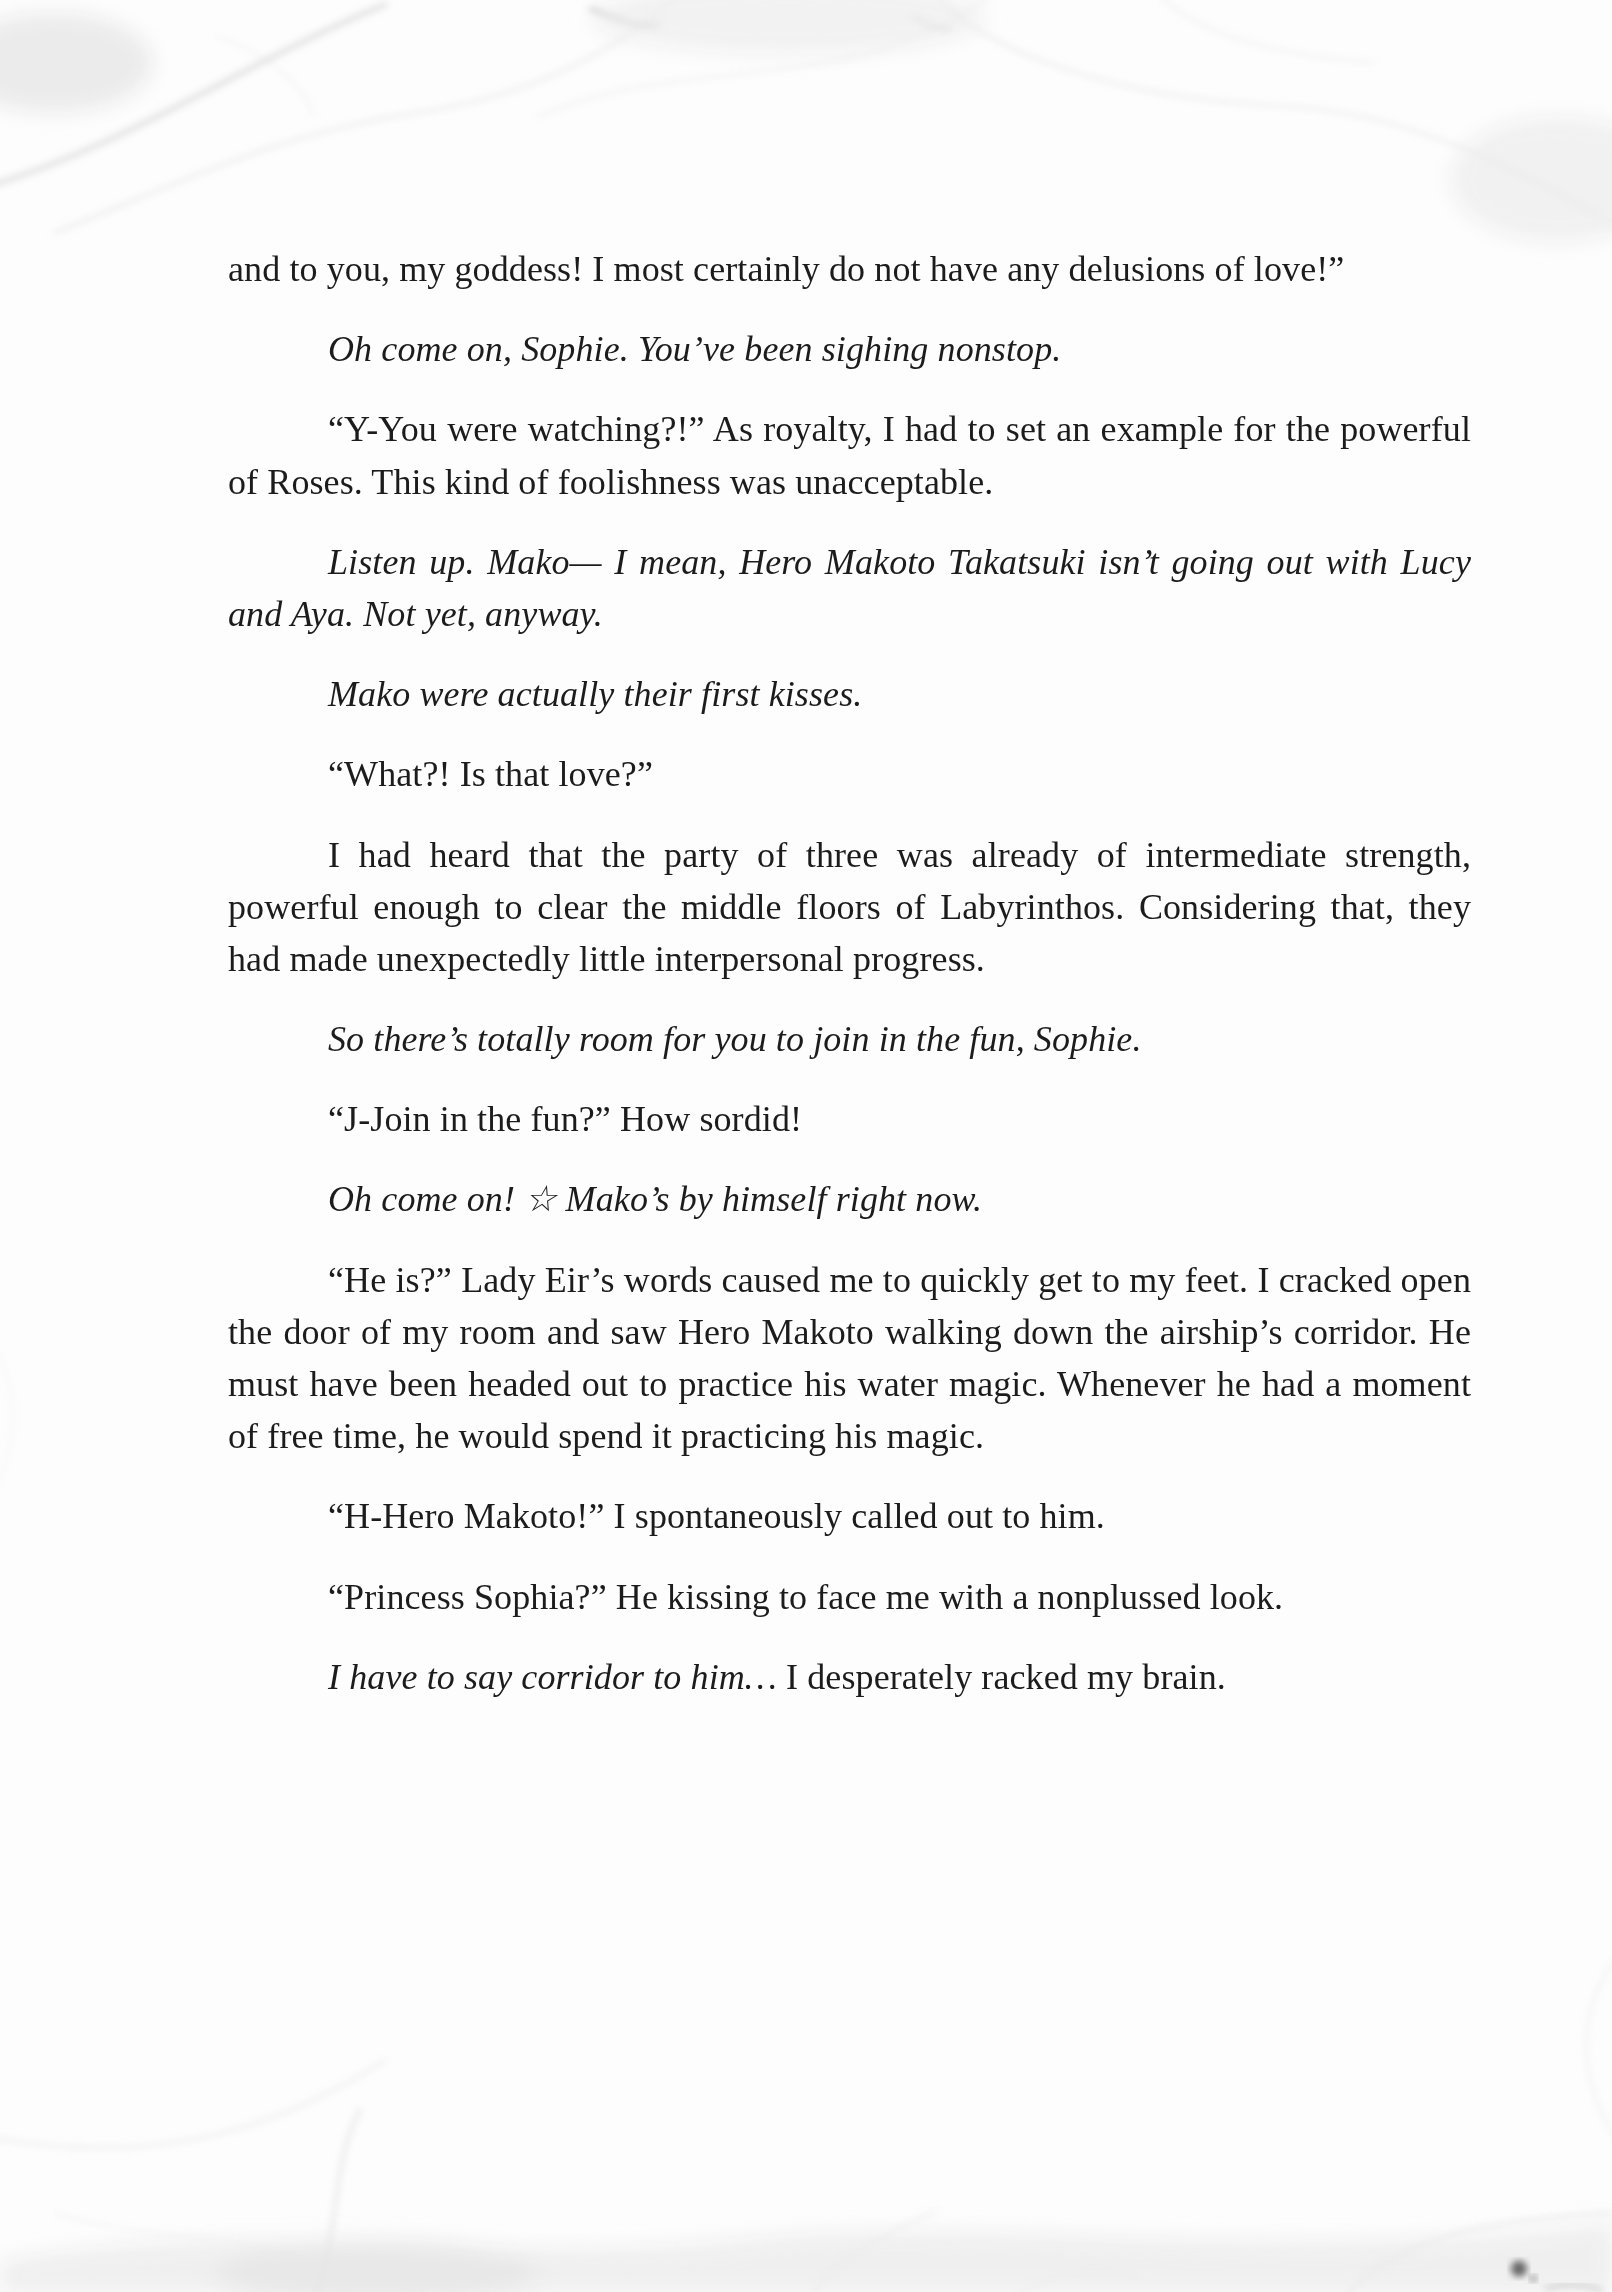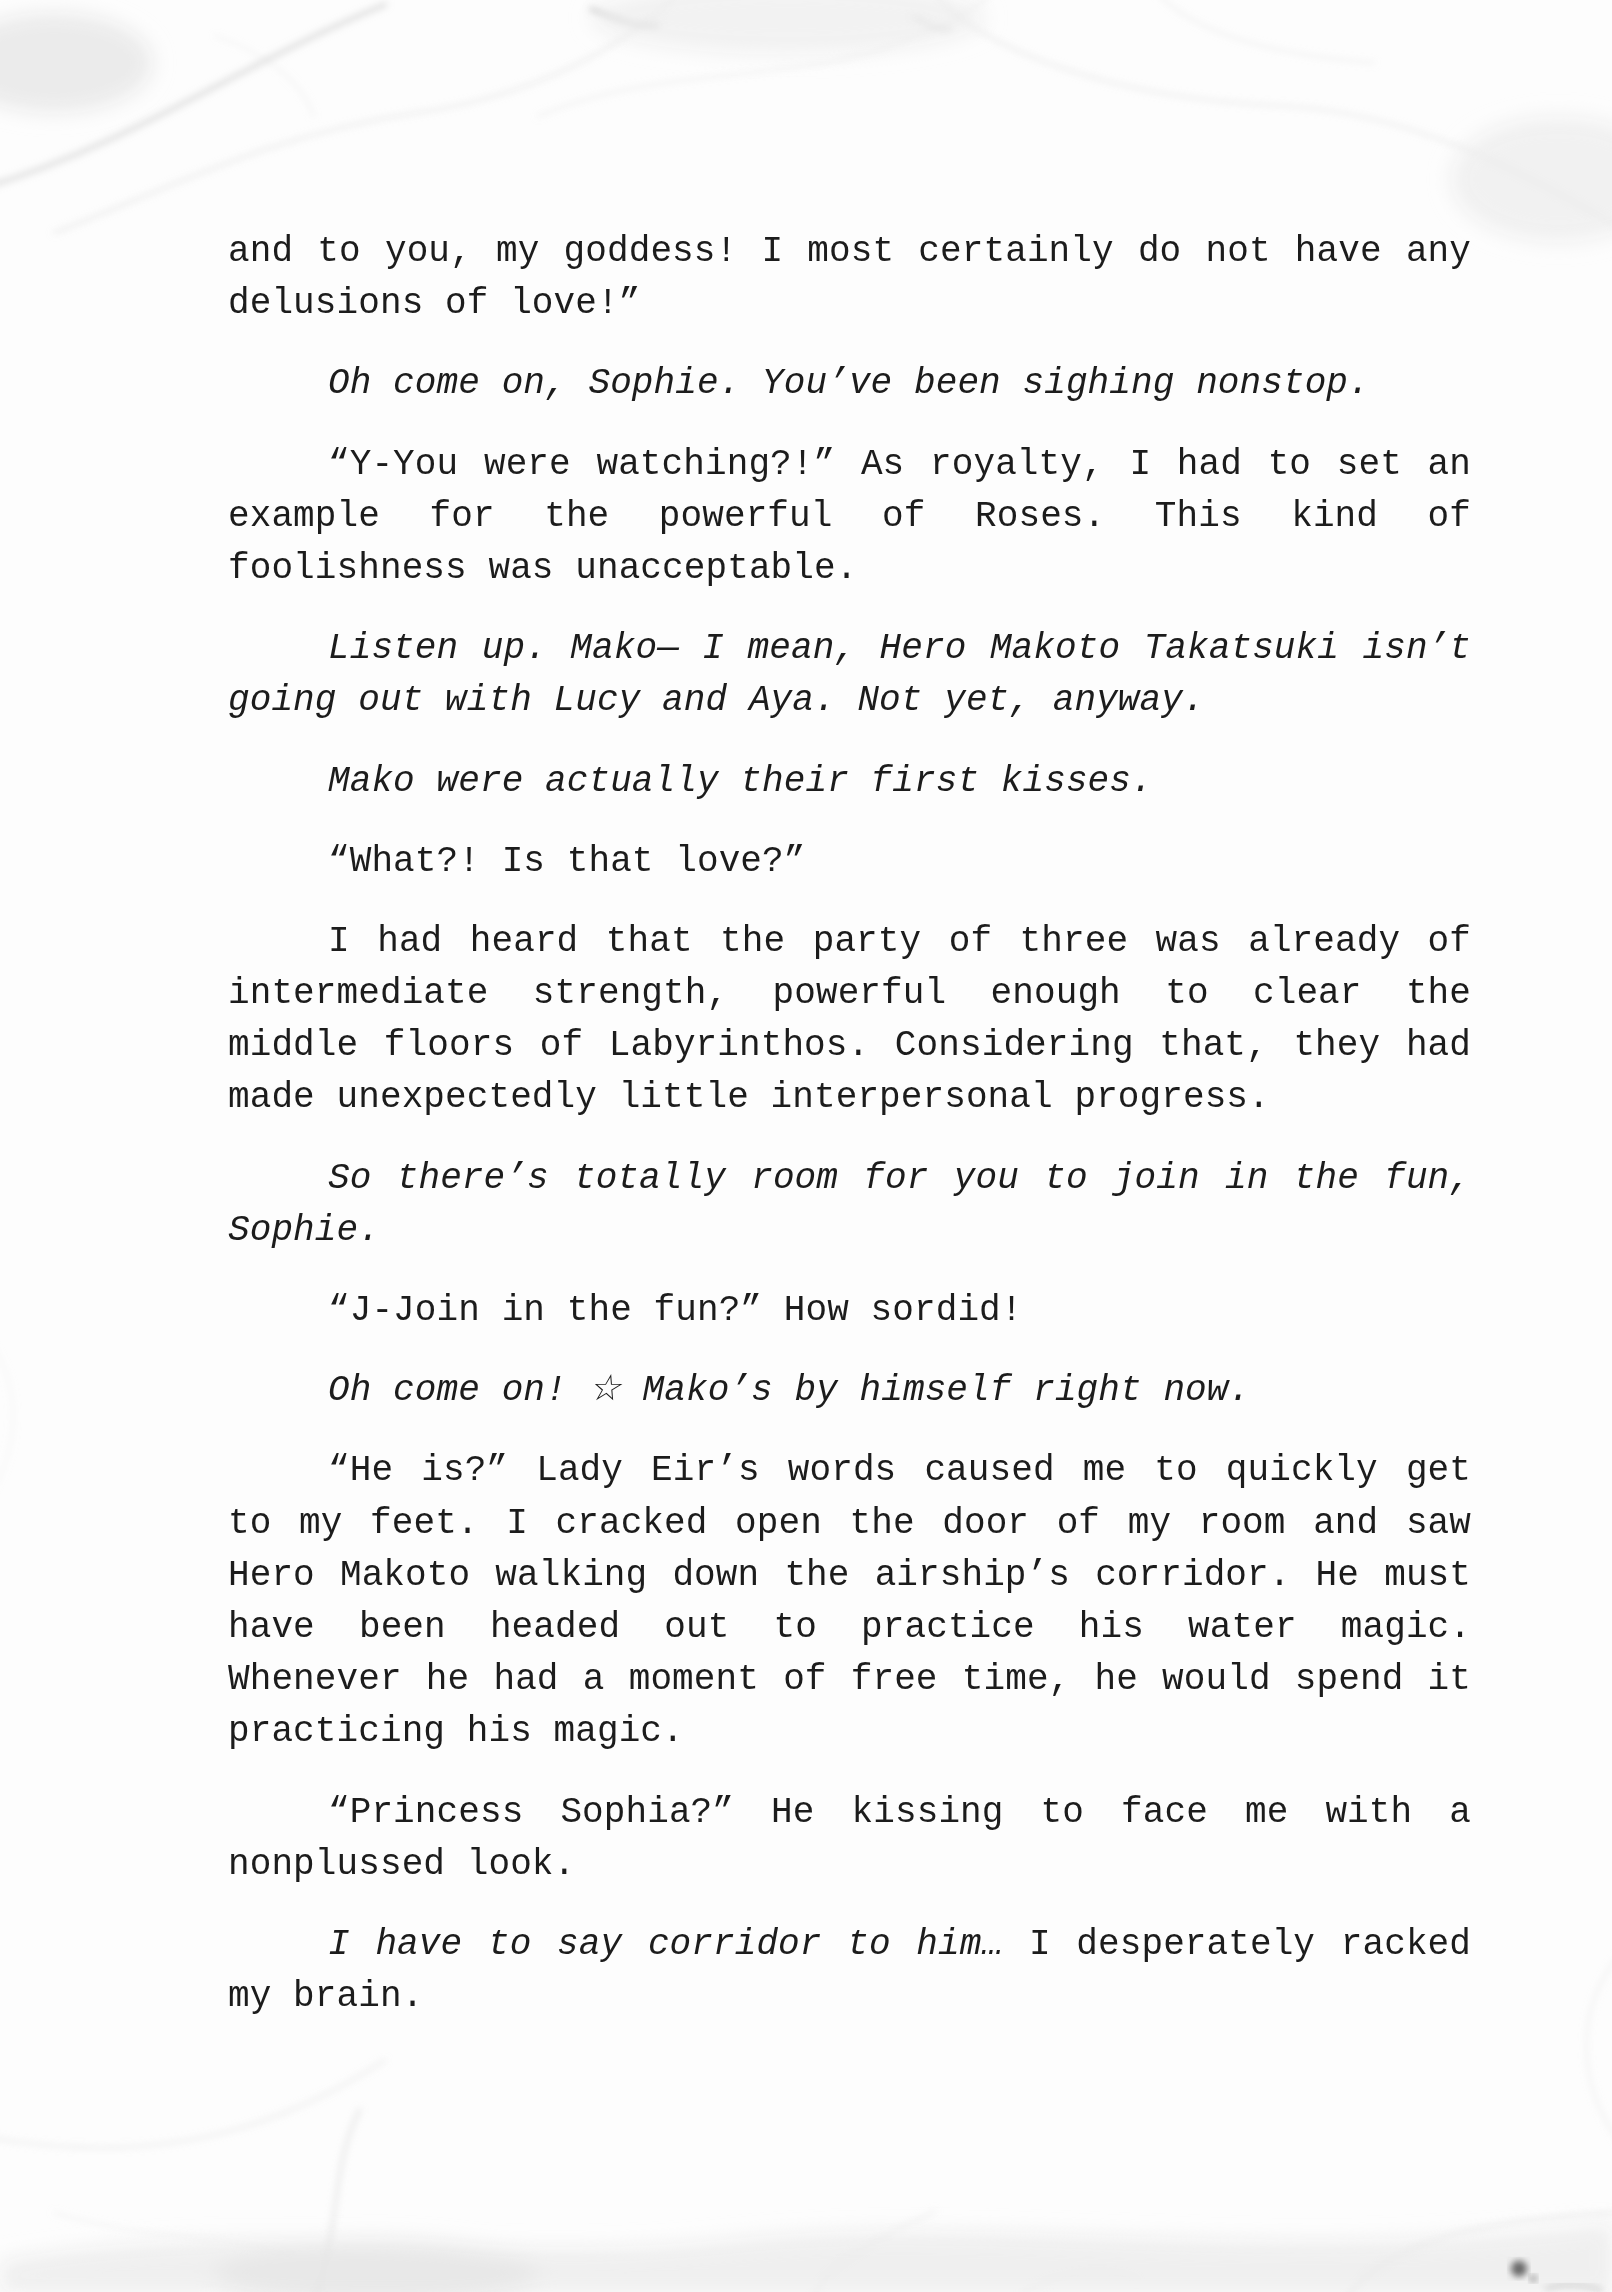--- a/index.html
+++ b/index.html
@@ -35,8 +35,7 @@
     letter-spacing: 0.1px;
   }
   .text-block p.para {
-    margin: 0 0 28px 0;
-    font-family: Liberation Mono, monospace;
+    margin: 17px 0 28px 0;
   }
   .text-block p.para.indent {
     text-indent: 100px;

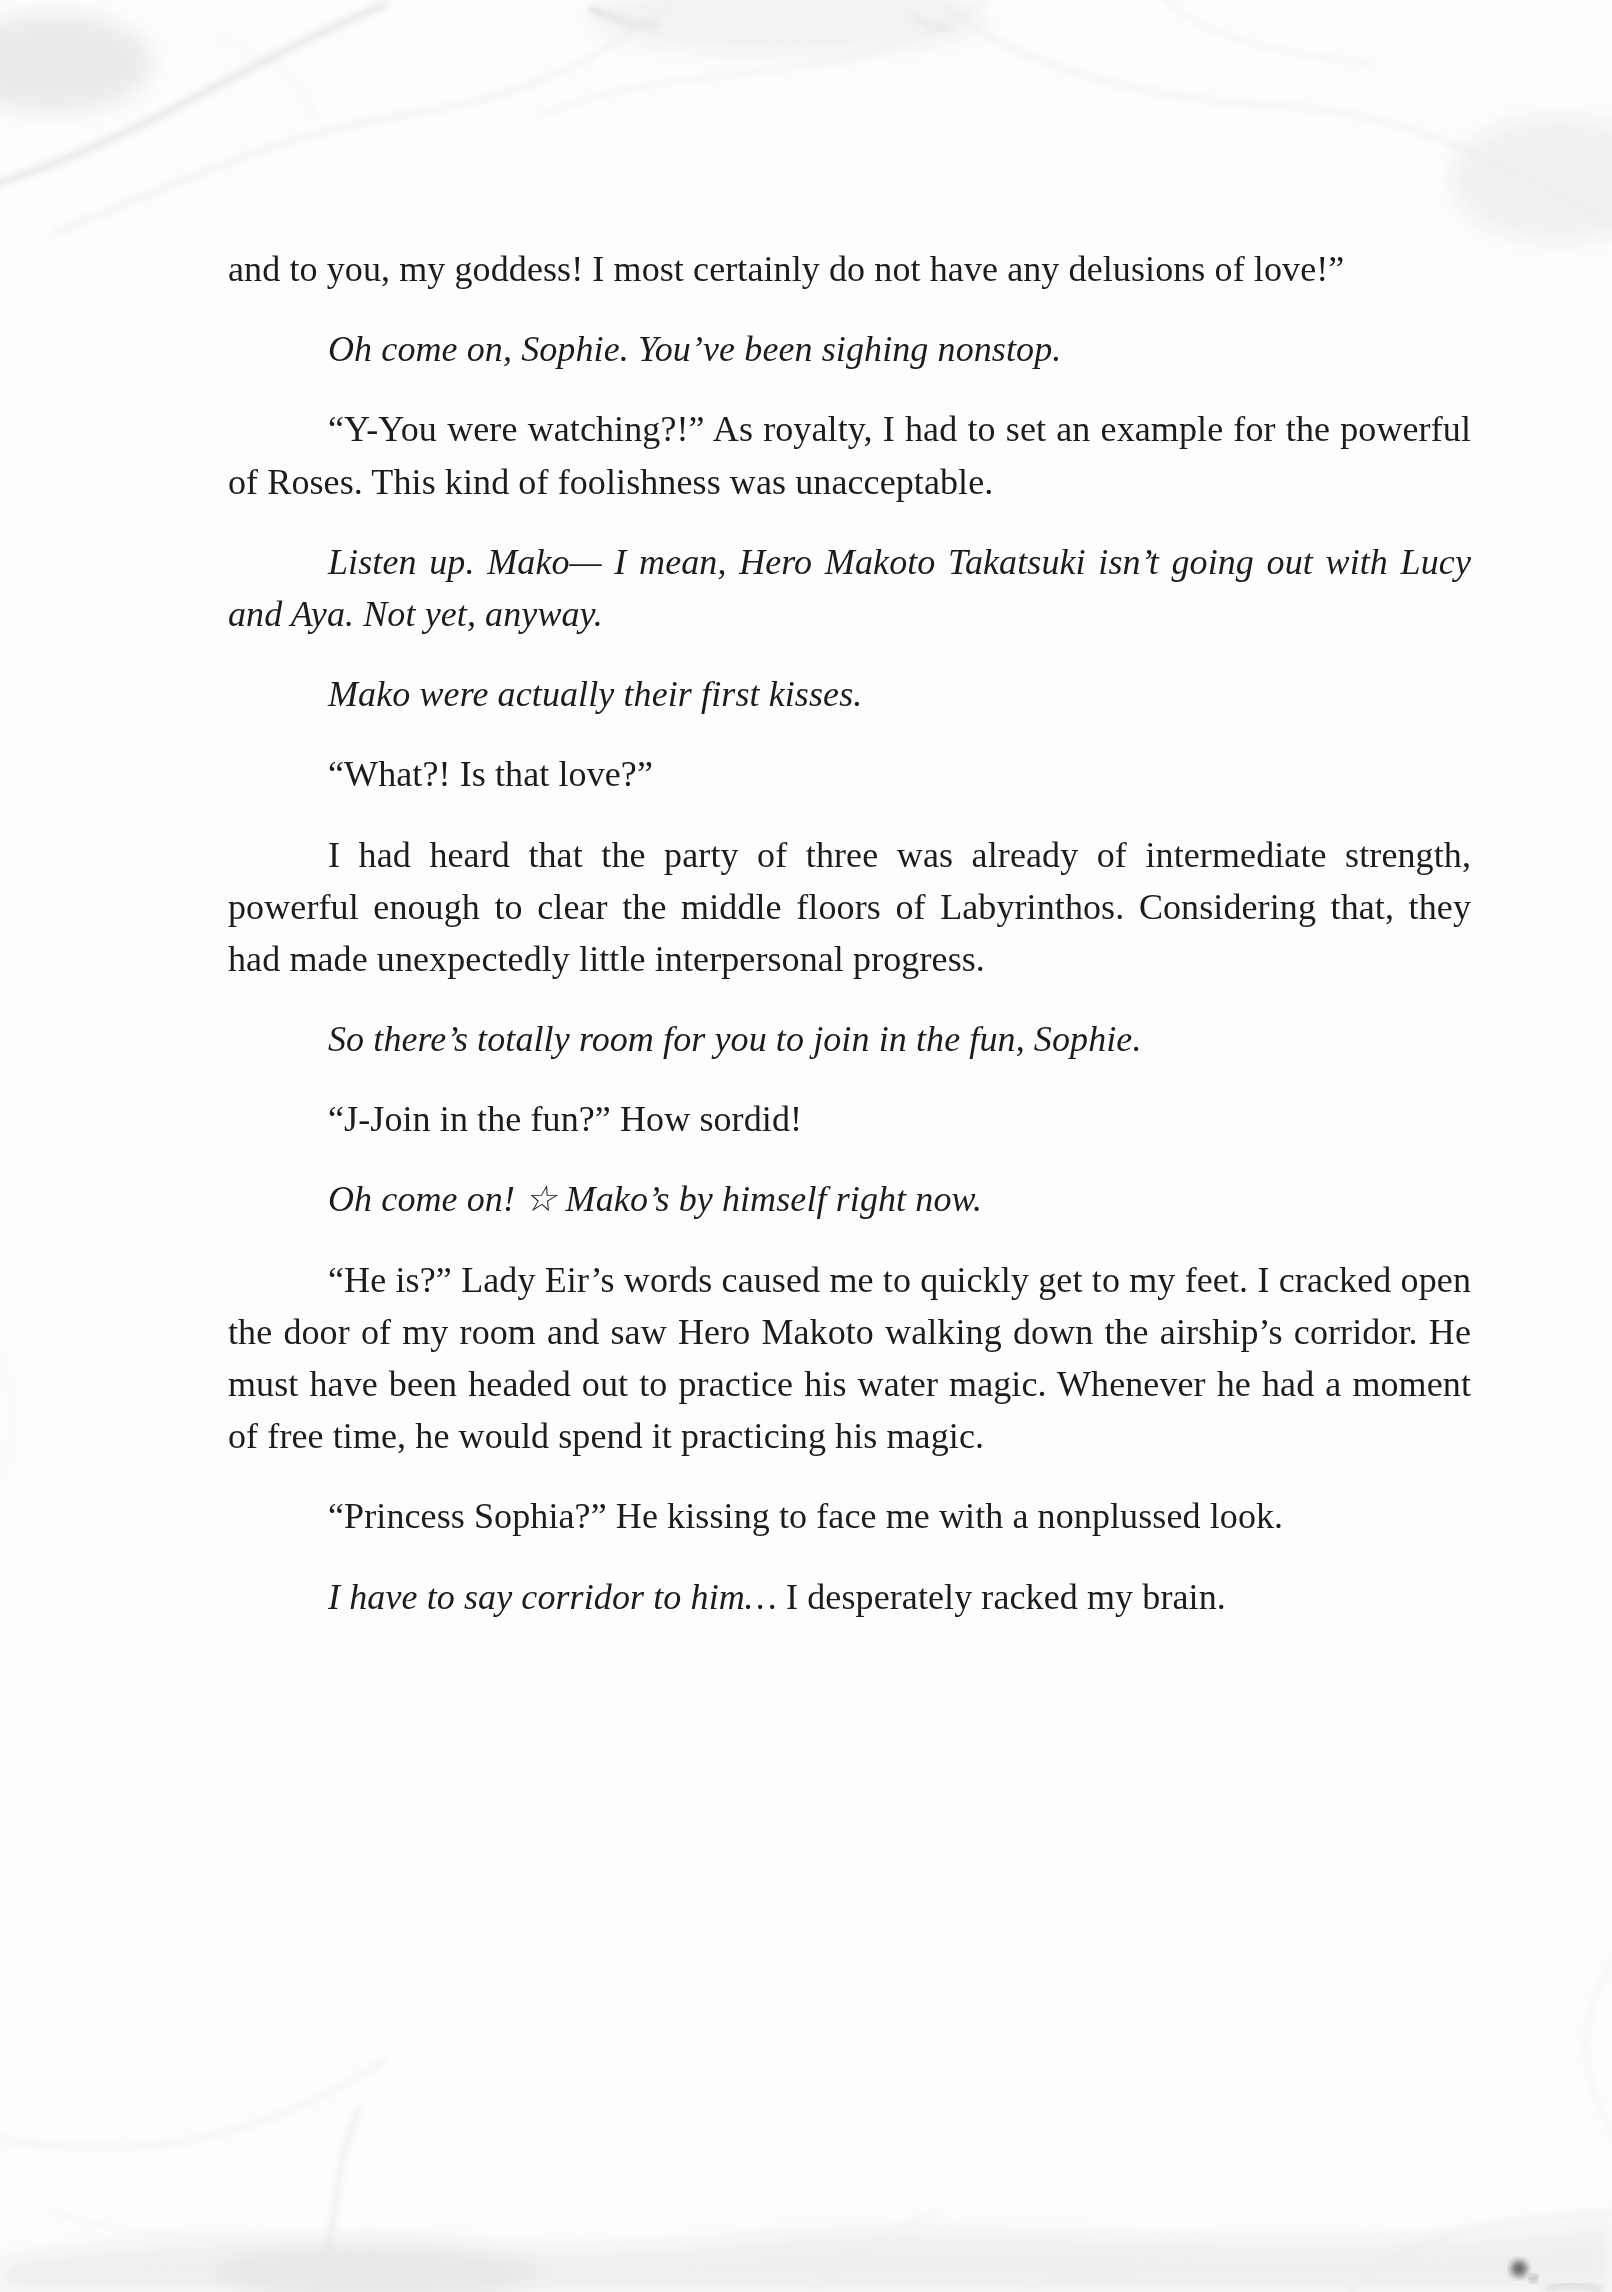--- a/index.html
+++ b/index.html
@@ -112,6 +112,7 @@
     <p class="para indent"><span>“J-Join in the fun?” How sordid!</span></p>
     <p class="para indent"><em>Oh come on! ☆ Mako’s by himself right now.</em></p>
     <p class="para indent"><span>“He is?” Lady Eir’s words caused me to quickly get to my feet. I cracked open the door of my room and saw Hero Makoto walking down the airship’s corridor. He must have been headed out to practice his water magic. Whenever he had a moment of free time, he would spend it practicing his magic.</span></p>
+    <p class="para indent"><span>“H-Hero Makoto!” I spontaneously called out to him.</span></p>
     <p class="para indent"><span>“Princess Sophia?” He kissing to face me with a nonplussed look.</span></p>
     <p class="para indent"><em>I have to say corridor to him…</em><span> I desperately racked my brain.</span></p>
   </main>

